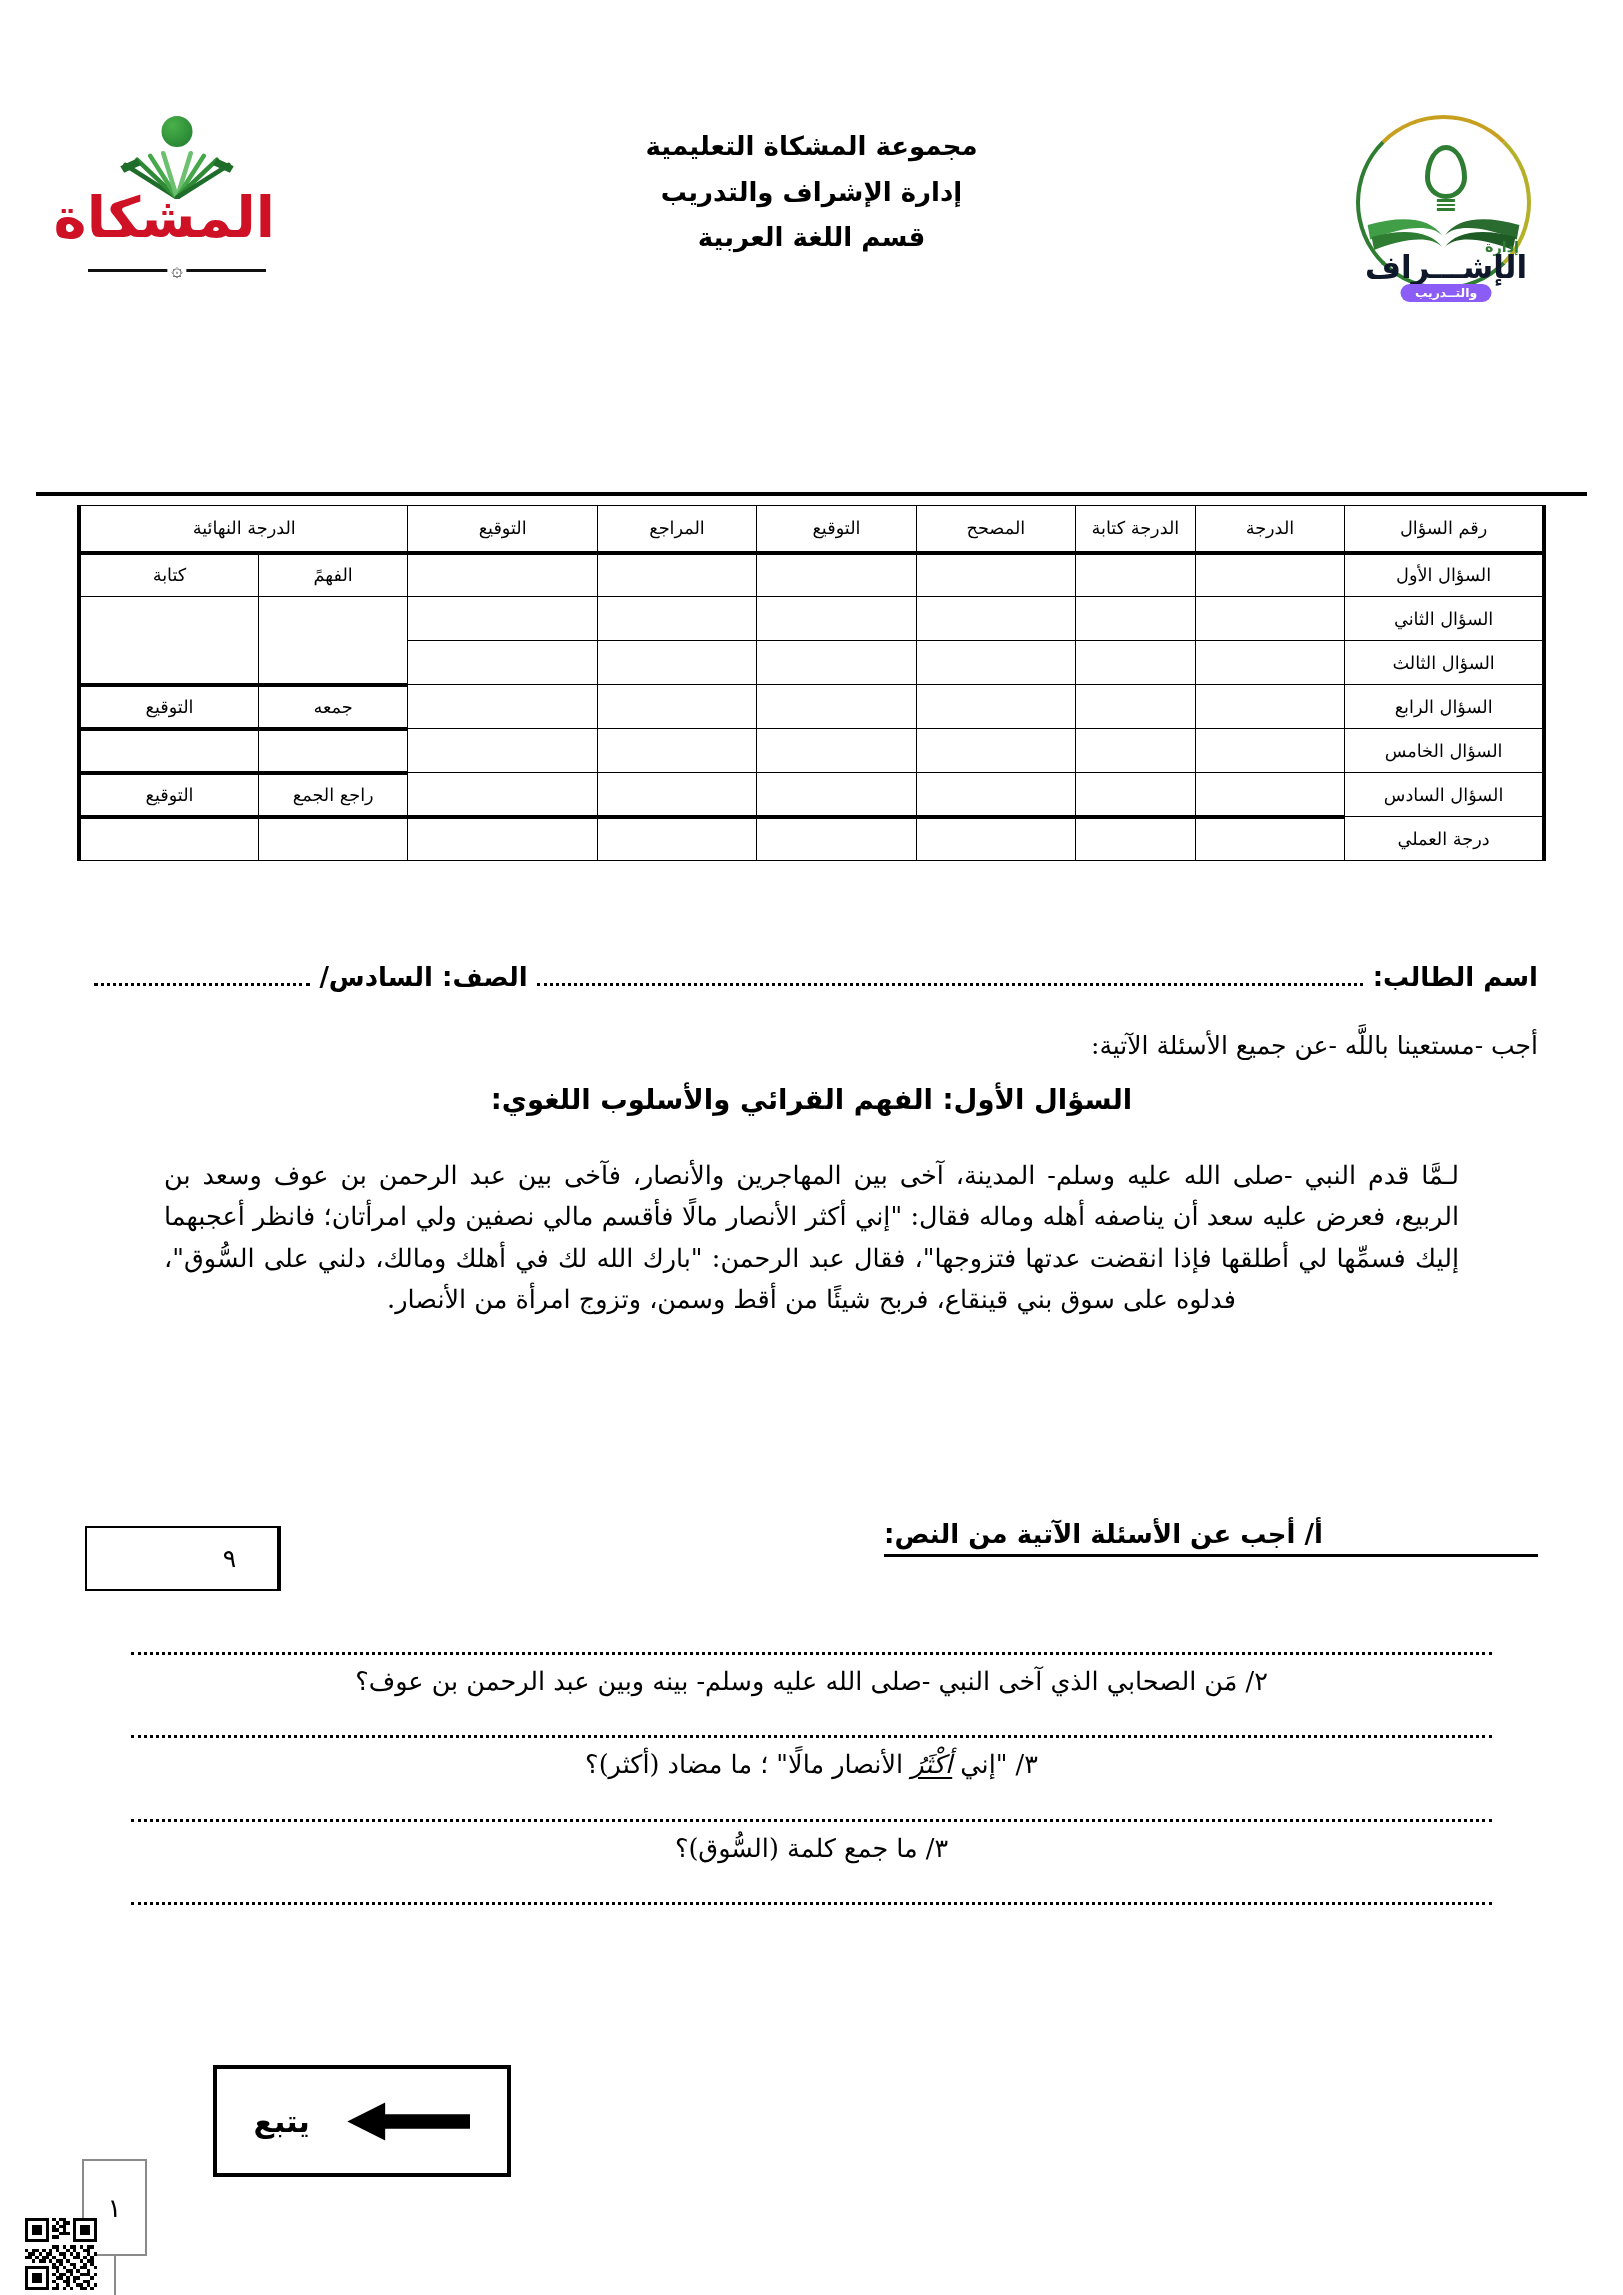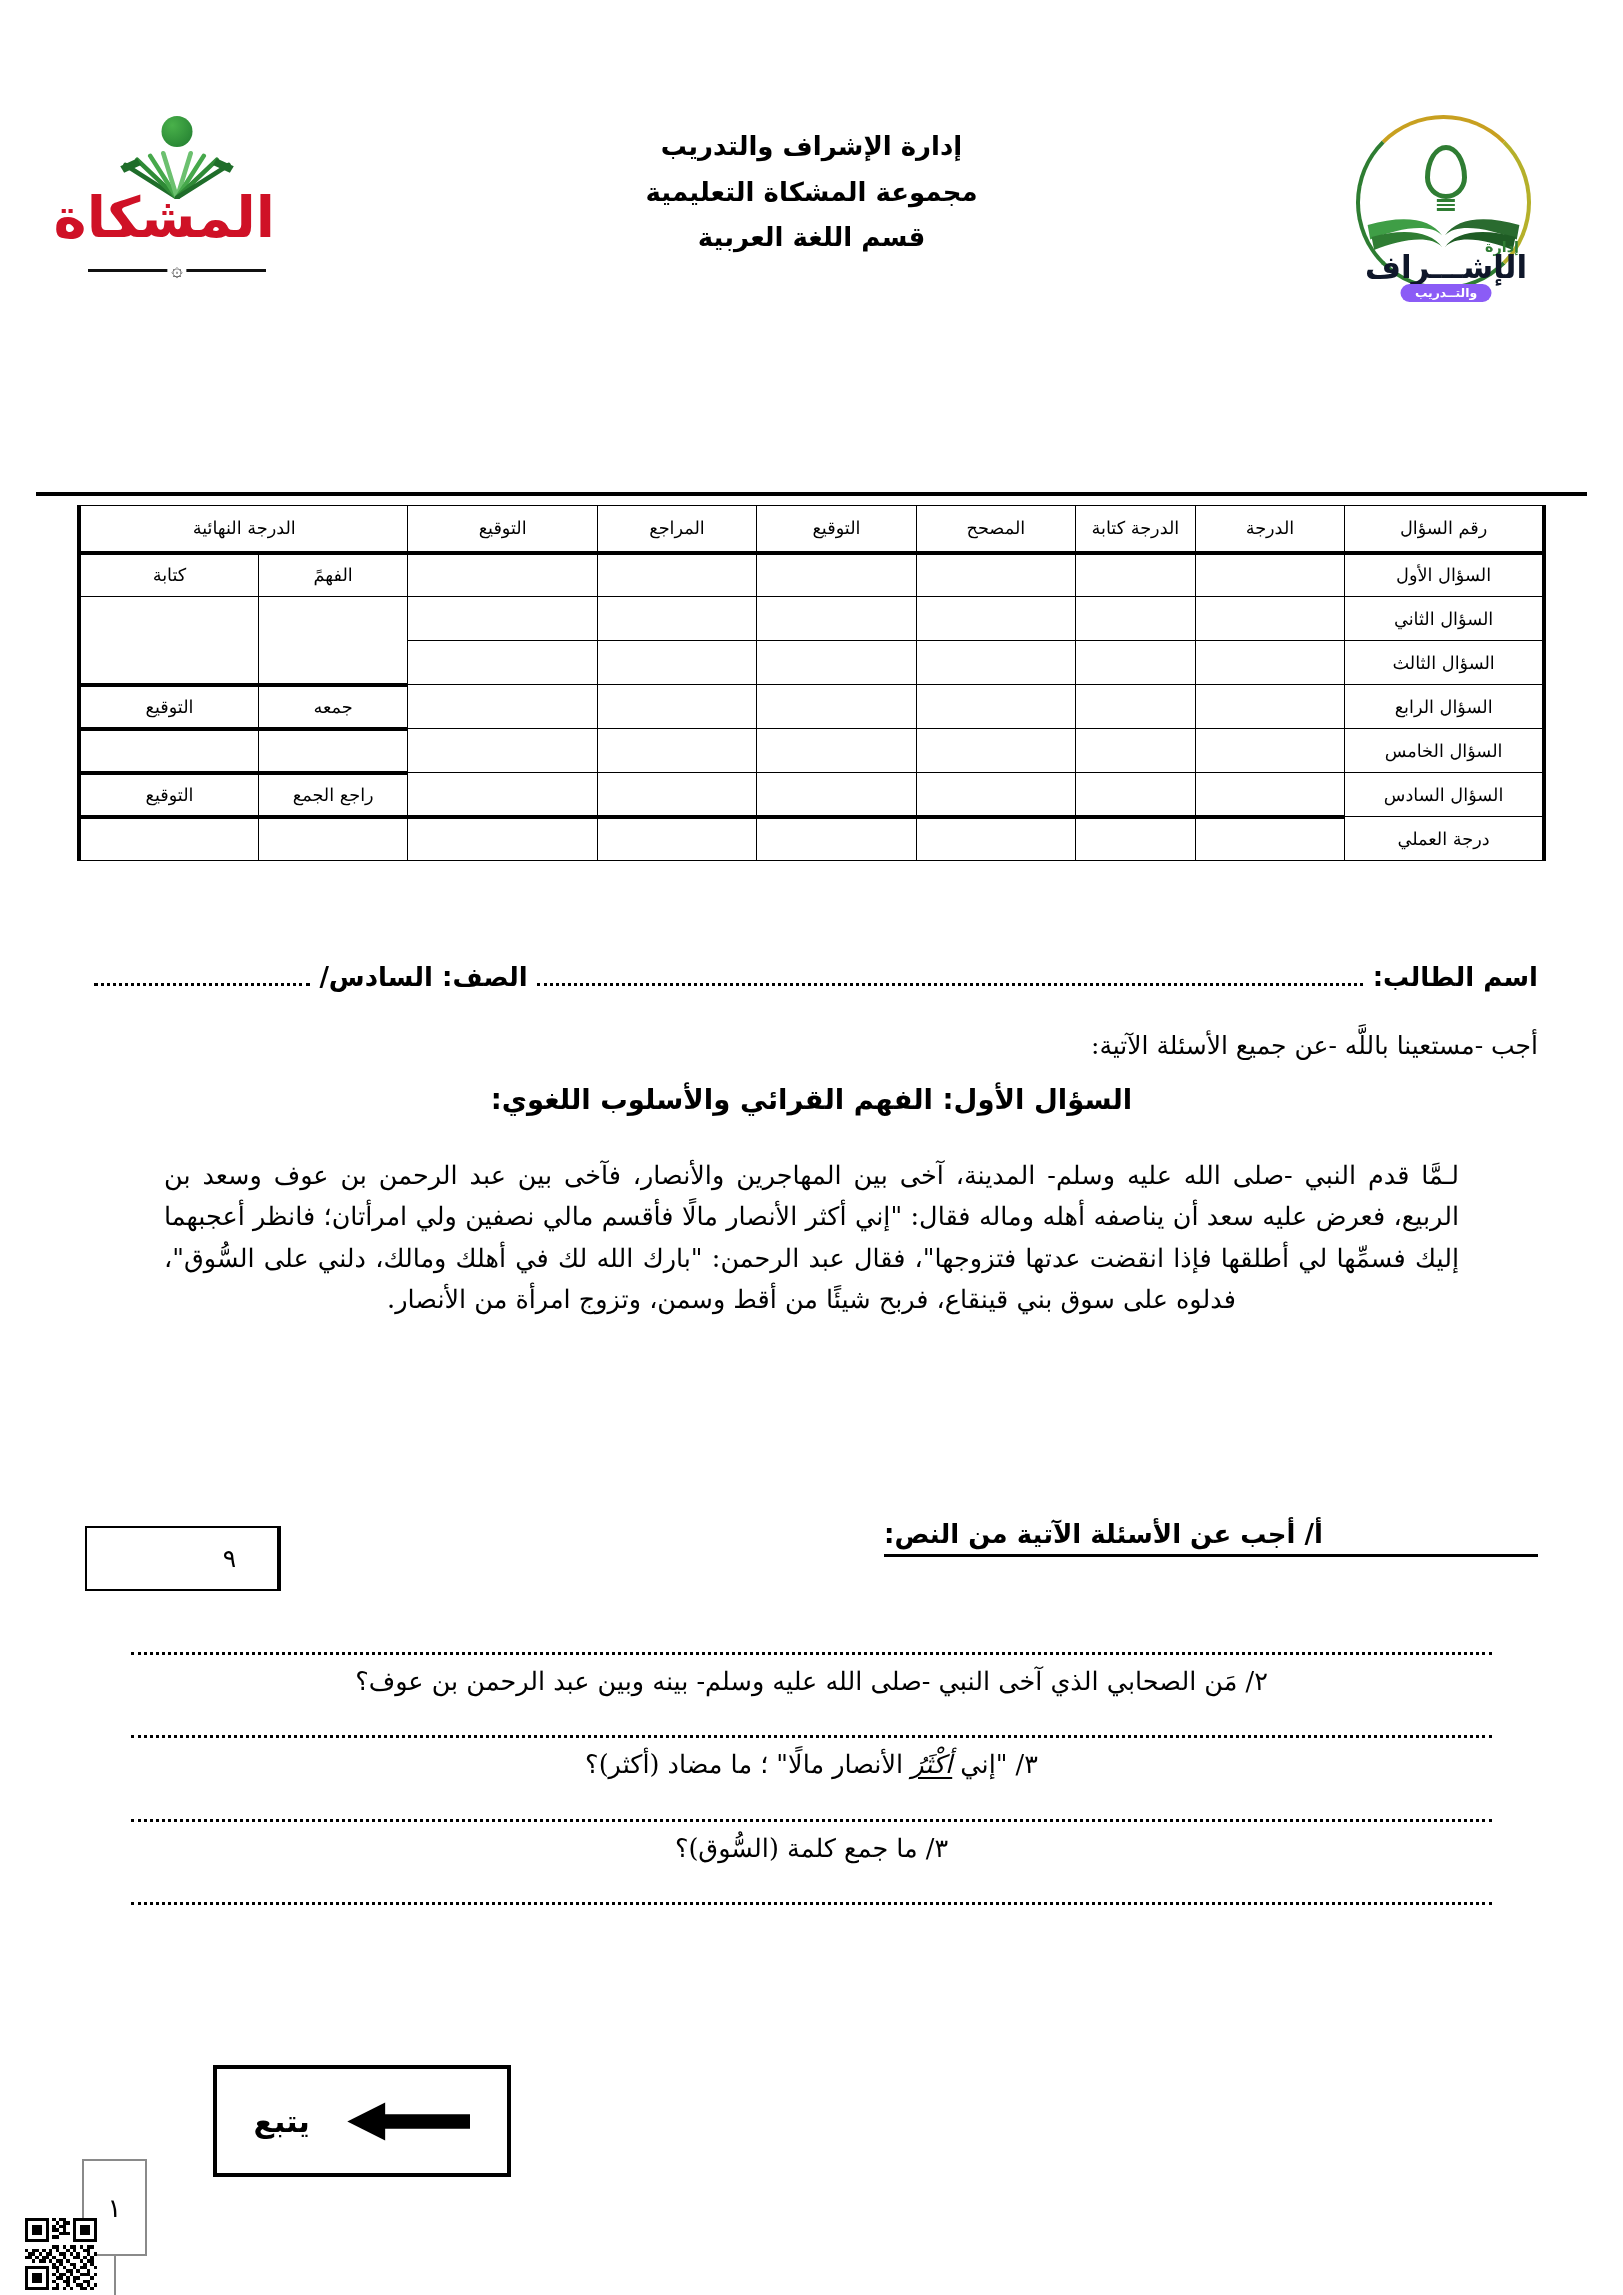--- a/index.html
+++ b/index.html
@@ -409,8 +409,8 @@
     </div>
 
     <div class="header-titles">
+      <div>مجموعة المشكاة التعليمية</div>
       <div>إدارة الإشراف والتدريب</div>
-      <div>مجموعة المشكاة التعليمية</div>
       <div>قسم اللغة العربية</div>
     </div>
 

